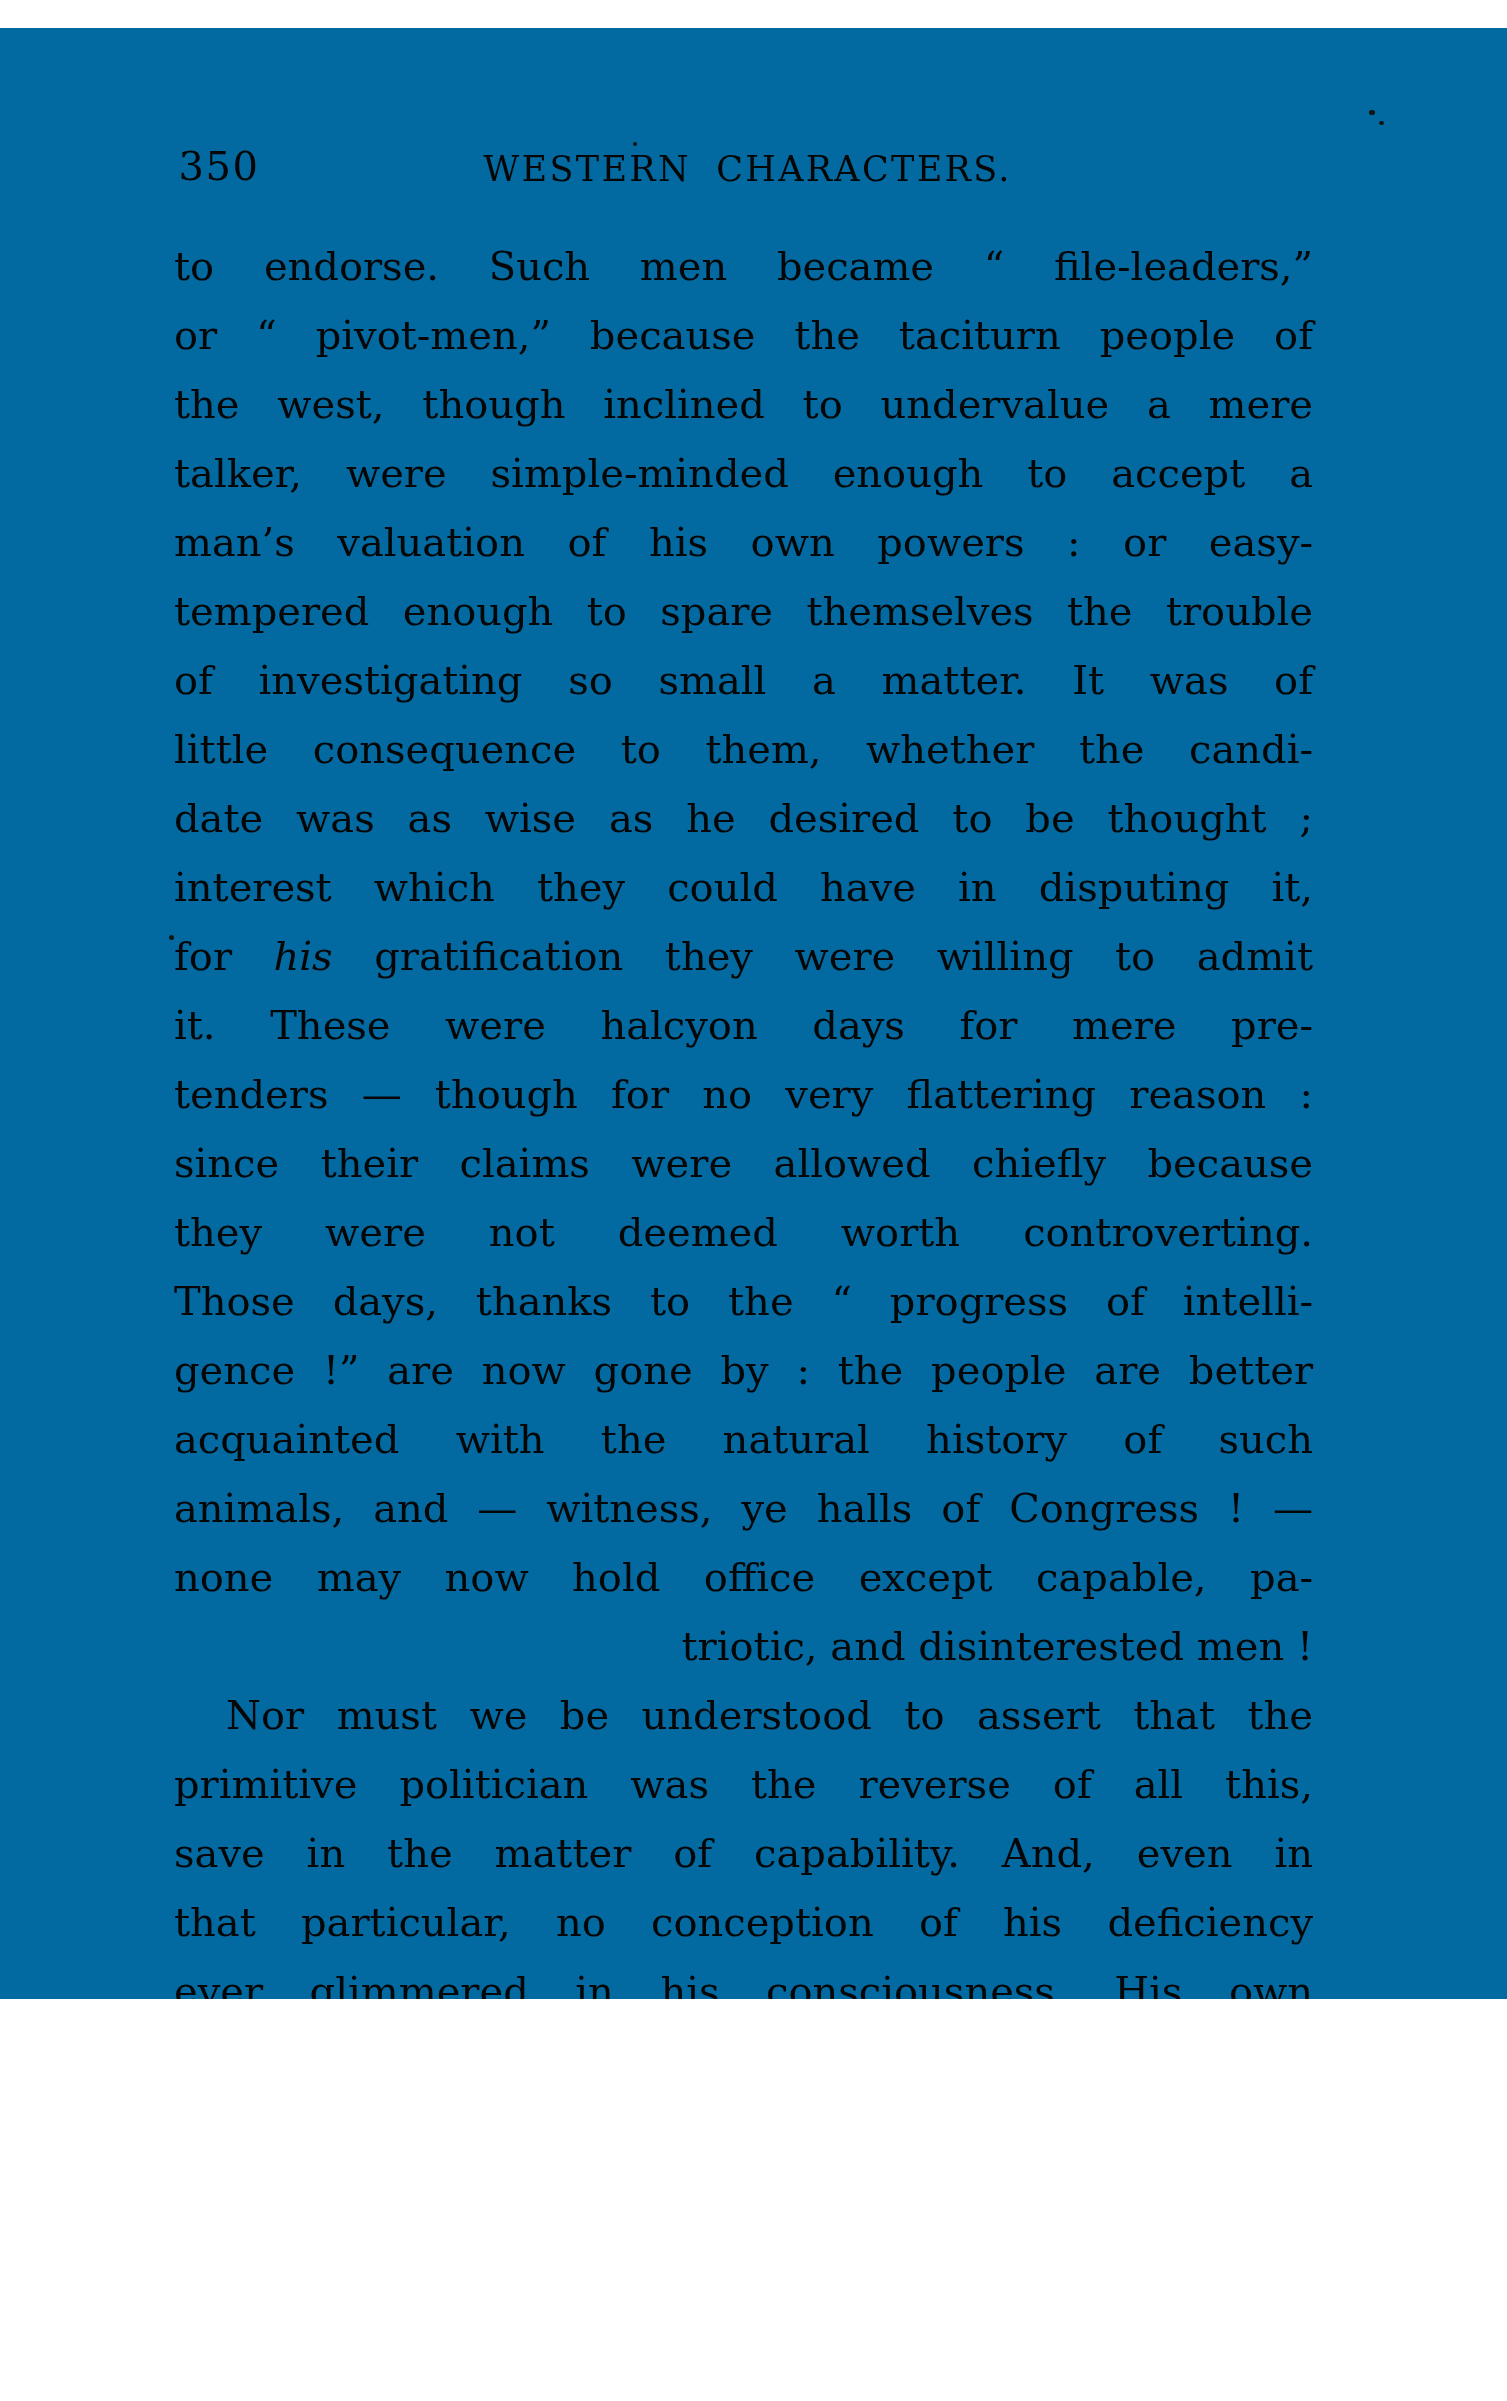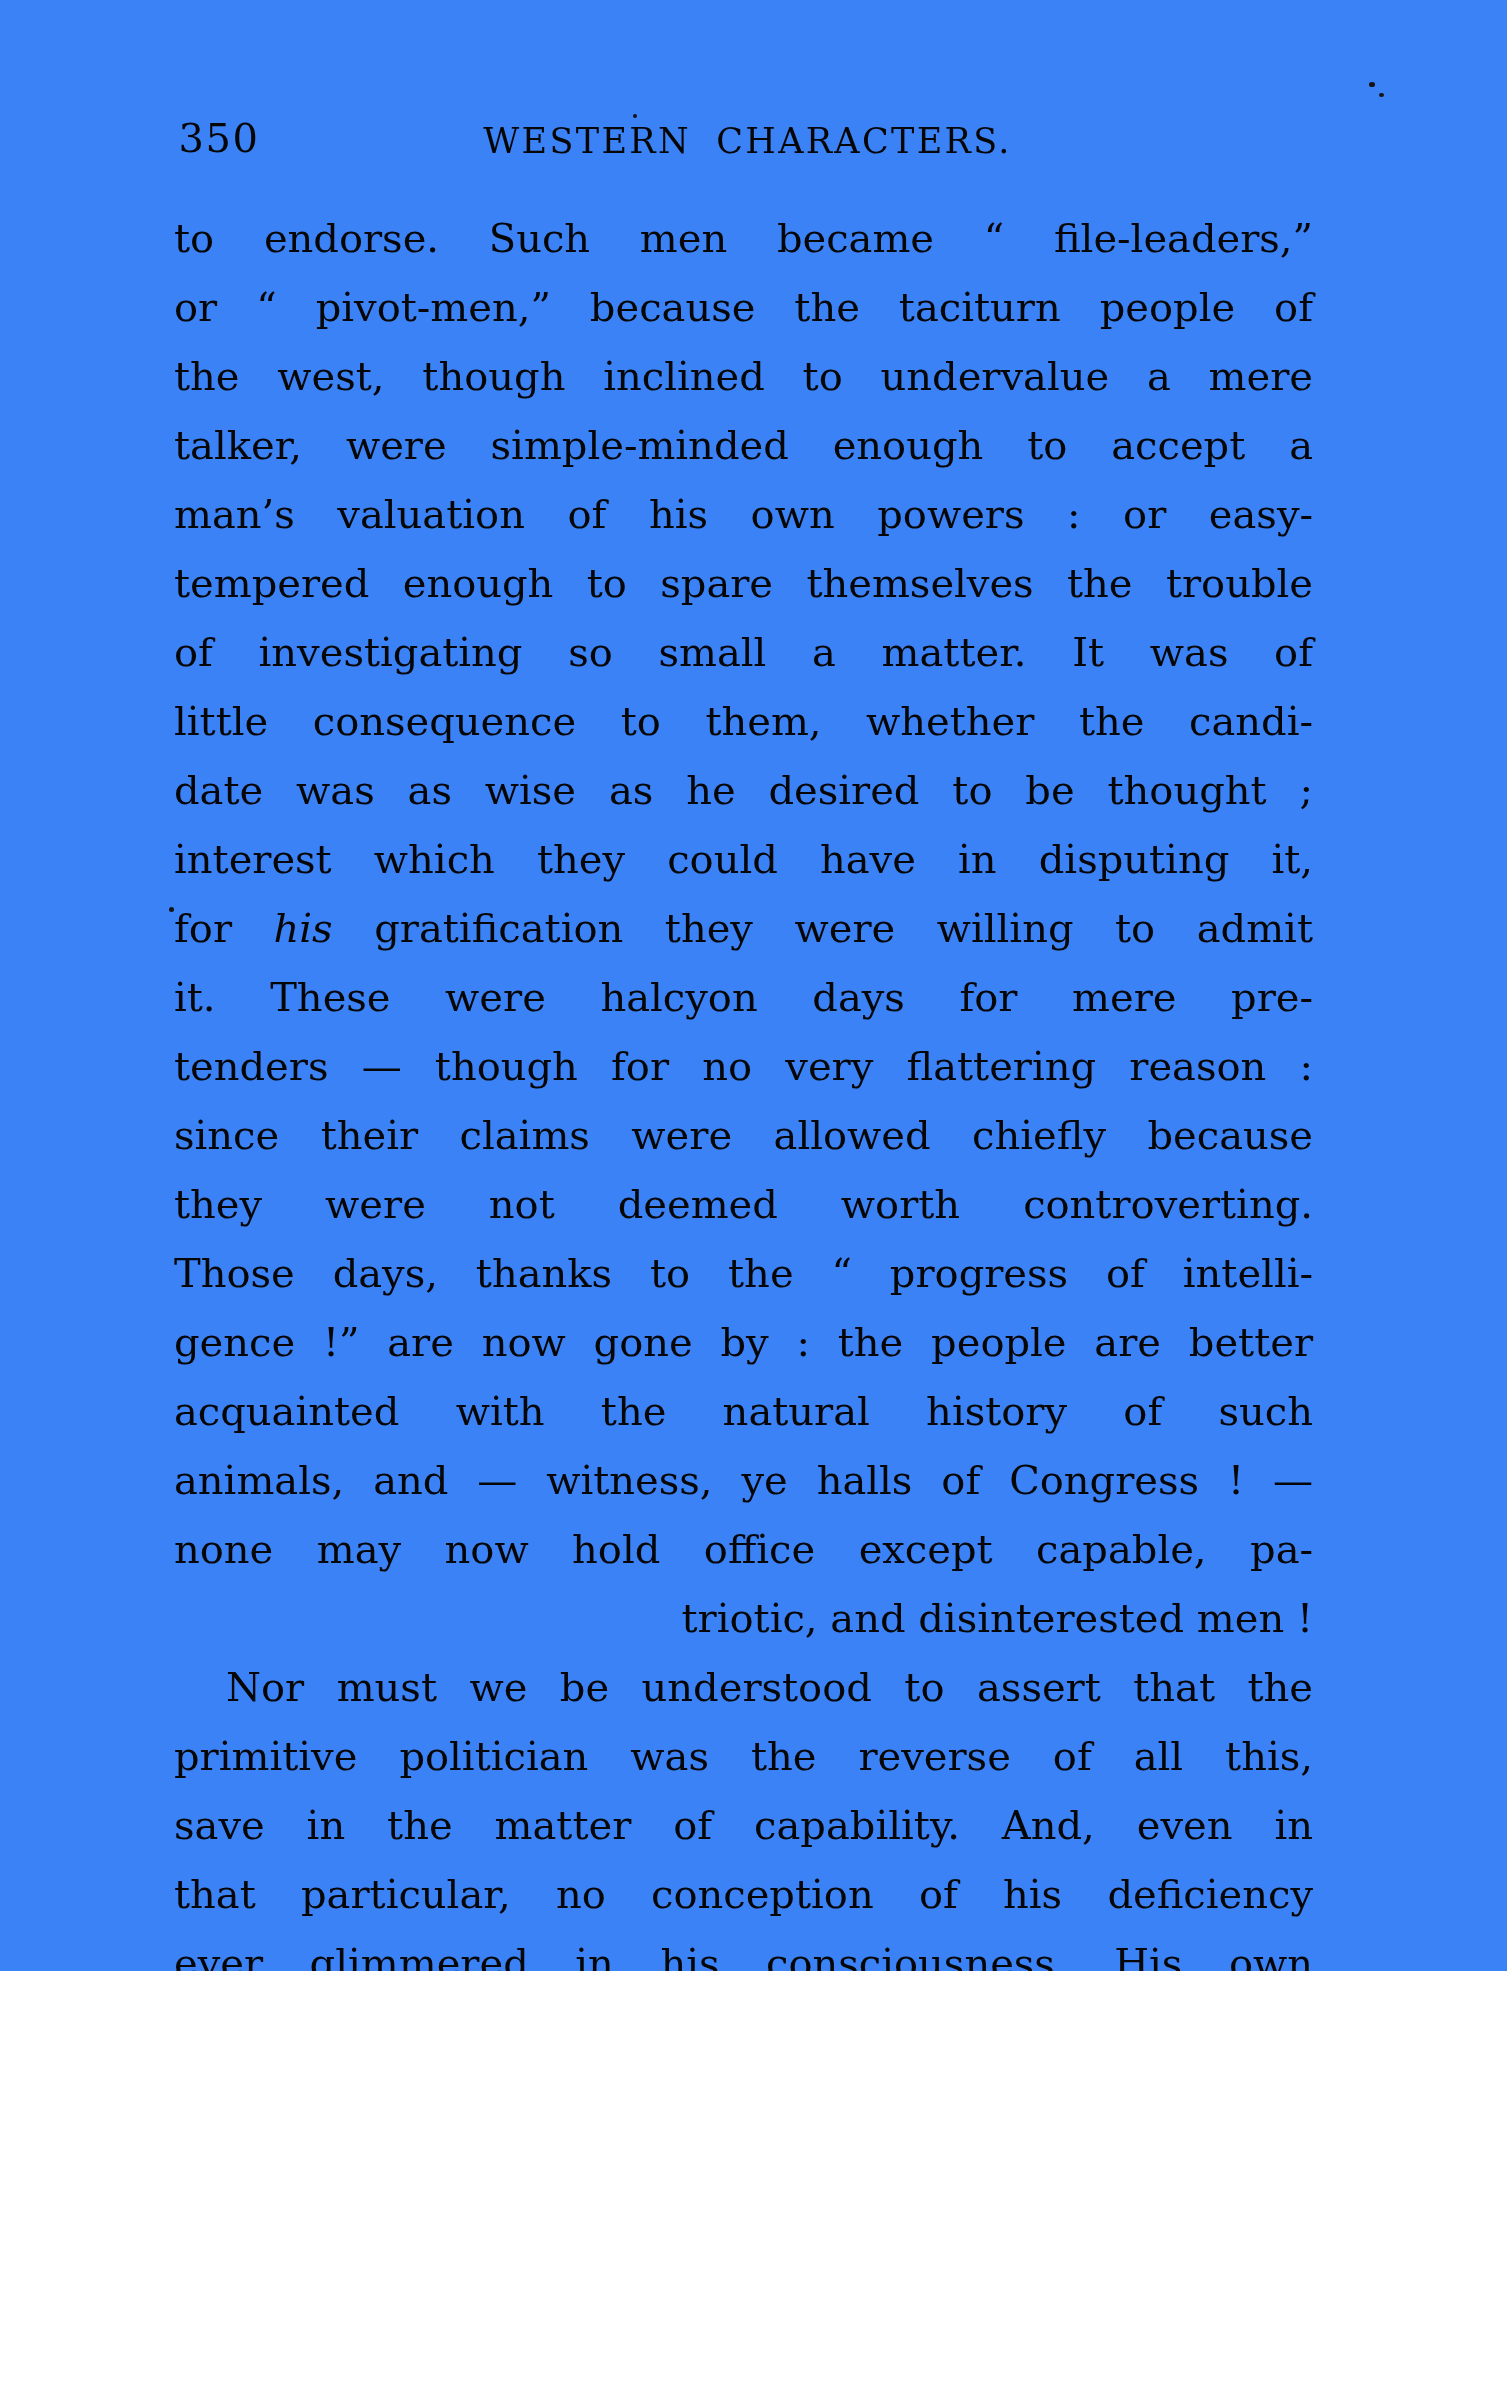--- a/index.html
+++ b/index.html
@@ -12,10 +12,11 @@
     position: relative;
     width: 1508px;
     height: 1971px;
-    background: #3b82f6;
+    background: #0369a1;
     color: #060606;
     font-family: "DejaVu Serif", "Liberation Serif", serif;
     overflow: hidden;
+    margin-top: 28px;
   }
   .header {
     position: absolute;

